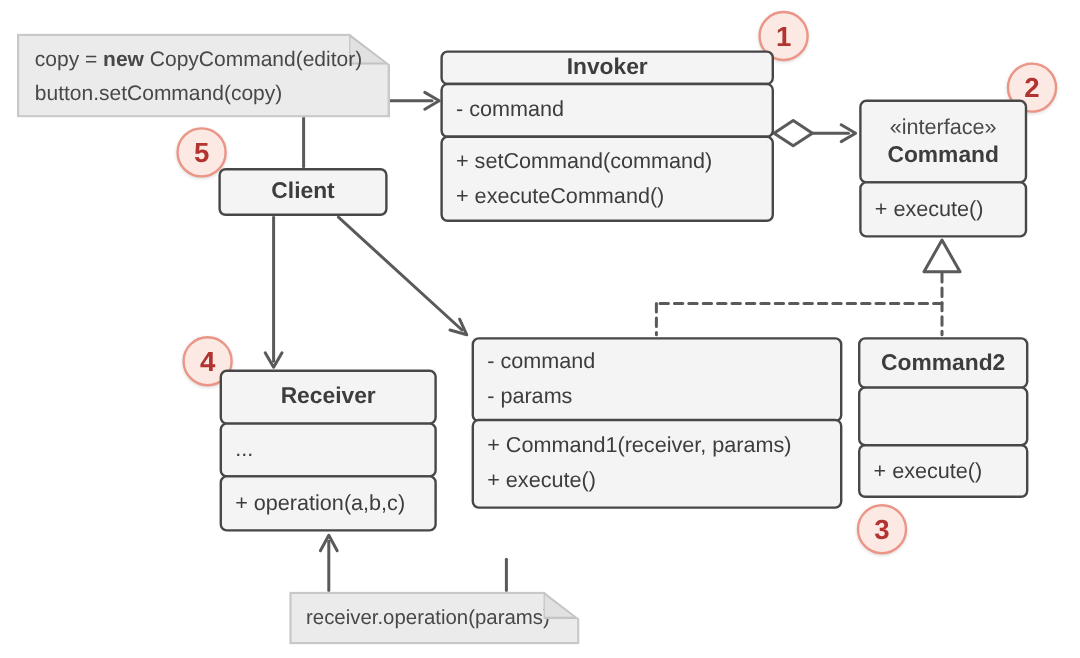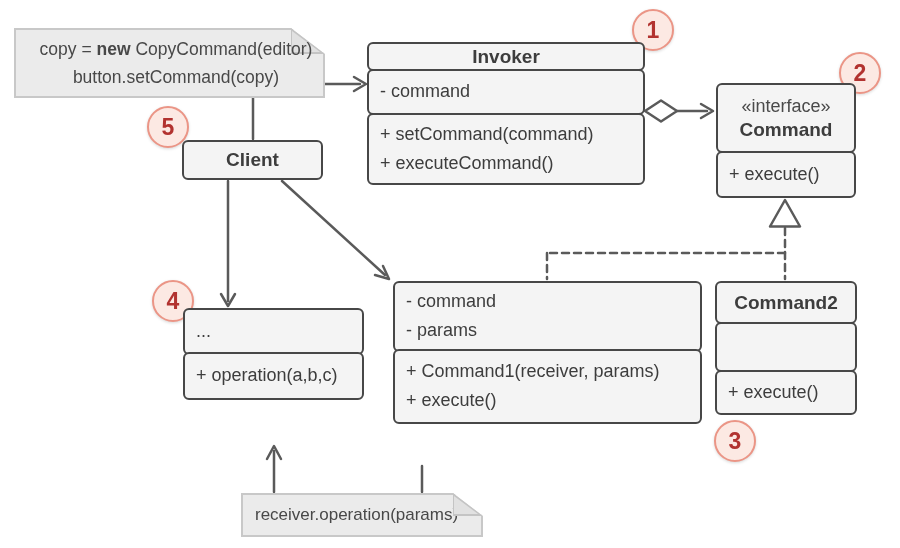--- a/index.html
+++ b/index.html
@@ -28,7 +28,7 @@
   .note{
     position:absolute;z-index:2;box-sizing:border-box;
     background:#ebebeb;border:2px solid #c8c8c8;color:#484848;
-    font-size:17.5px;line-height:28px;text-align:center;
+    font-size:17.5px;line-height:28px;
   }
   .note .fold{position:absolute;top:-2px;right:-2px;}
   .note-body{position:relative;}

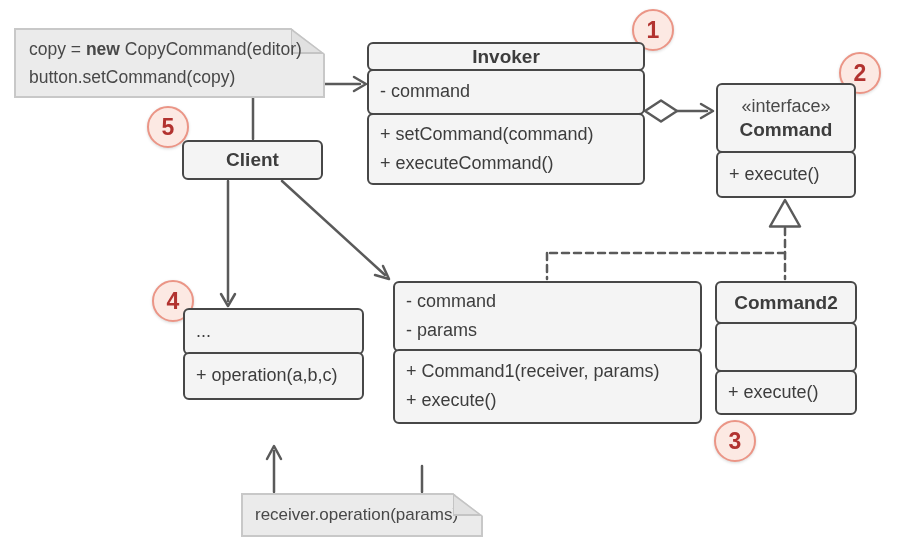--- a/index.html
+++ b/index.html
@@ -123,6 +123,9 @@
   </div>
 
   <div class="uml-class" style="left:183px;top:308px;width:181px;">
+    <div class="sec title" style="height:46px;">
+      <span>Receiver</span>
+    </div>
     <div class="sec members" style="height:46.5px;">
       <div>...</div>
     </div>

